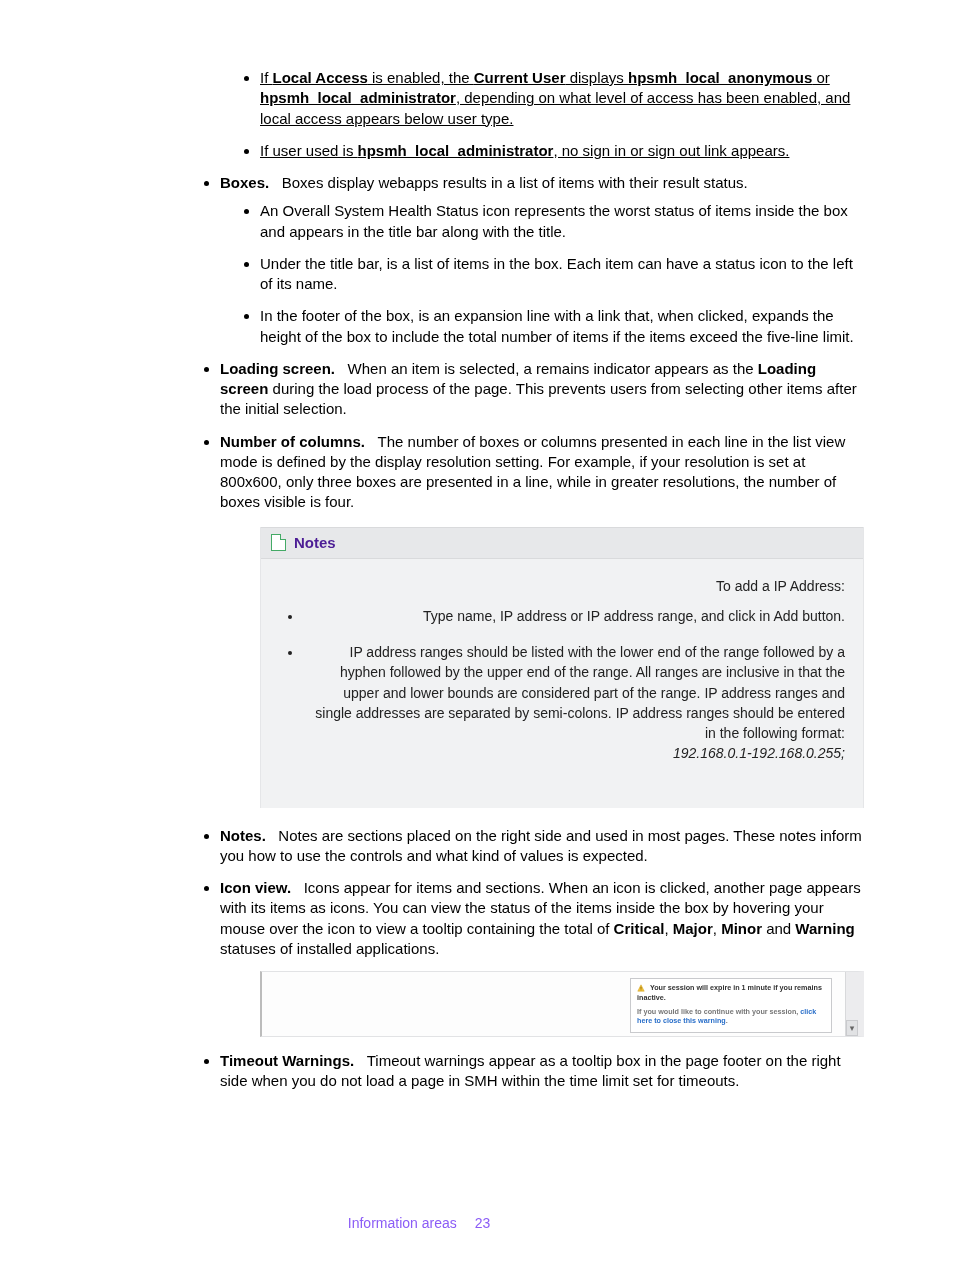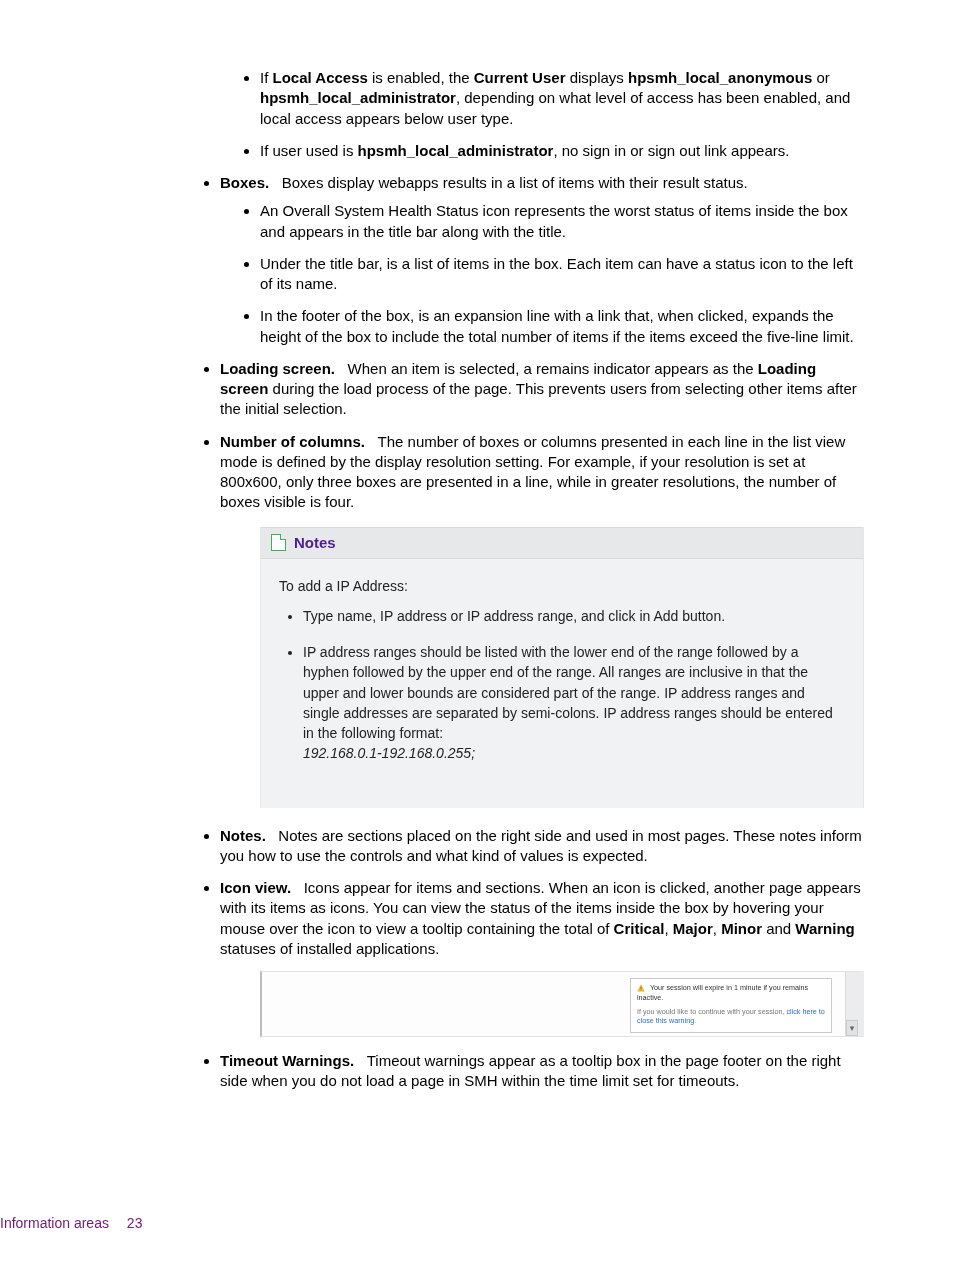--- a/index.html
+++ b/index.html
@@ -67,7 +67,7 @@
 <div class="page">
   <ul class="lvl1">
 
-    <ul class="sub" style="margin-left:-0px;">
+    <ul class="sub" style="margin-left:-0px;text-decoration:underline;">
       <li>
         <span>If </span><span class="b">Local Access</span><span> is enabled, the </span><span class="b">Current User</span><span> displays </span><span class="b">hpsmh_local_anonymous</span><span> or </span><span class="b">hpsmh_local_administrator</span><span>, depending on what level of access has been enabled, and local access appears below user type.</span>
       </li>

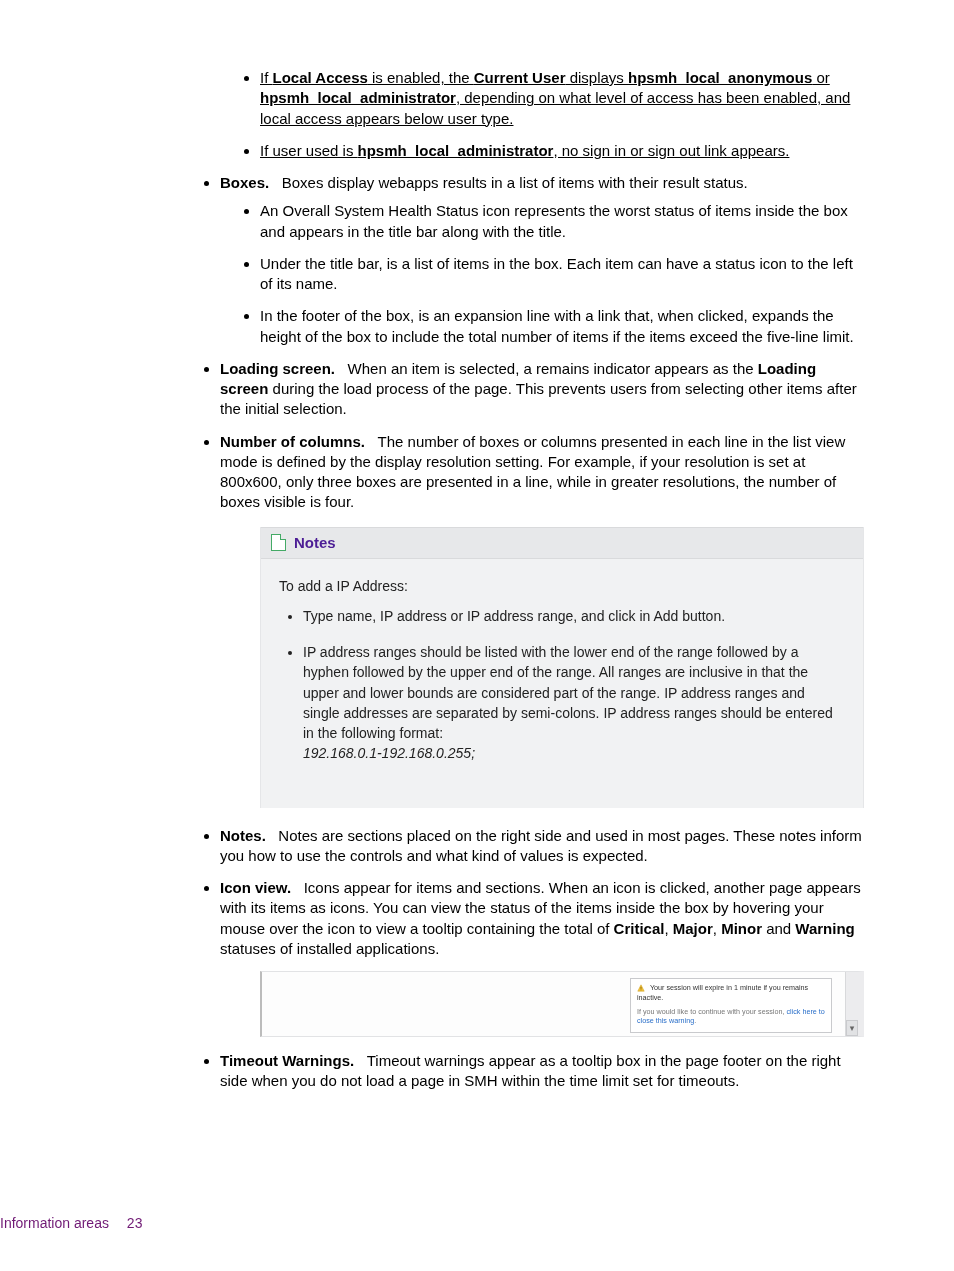--- a/index.html
+++ b/index.html
@@ -26,7 +26,7 @@
     padding:5px 10px;display:flex;align-items:center;gap:8px;
     font-family:Arial,sans-serif;font-weight:bold;font-size:15px;color:#4c1d95;
   }
-  .notes-body{padding:14px 18px 0 18px;font-family:Arial,sans-serif;font-size:14px;color:#222;}
+  .notes-body{padding:14px 18px 0 18px;font-family:Arial,sans-serif;font-size:14px;color:#222;text-align:right;}
   .notes-body p{margin:4px 0 10px 0;}
   .notes-body ul{list-style:disc;padding-left:24px;margin:6px 0;}
   .notes-body li{margin-bottom:16px;line-height:1.45;}

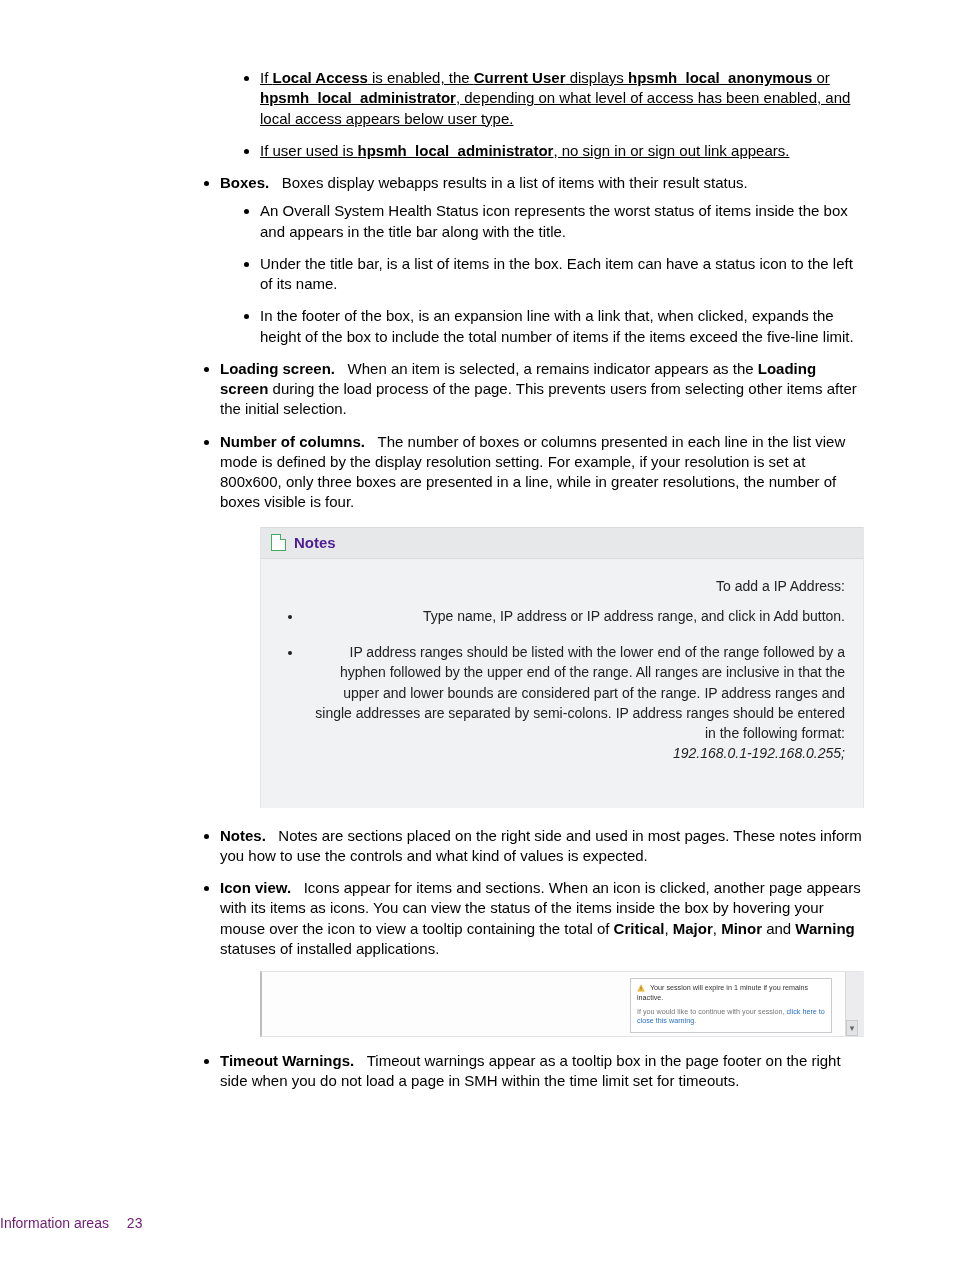--- a/index.html
+++ b/index.html
@@ -47,7 +47,7 @@
   .tip{
     position:absolute;top:6px;right:26px;width:188px;
     border:1px solid #c9cacd;background:#fff;padding:4px 6px 6px 6px;
-    font-family:Arial,sans-serif;font-size:7.2px;color:#555;line-height:1.35;
+    font-family:Arial,sans-serif;font-size:7.2px;color:#555;line-height:1.35;font-weight:bold;
   }
   .tip .warn{color:#333;}
   .tip .warn .wi{display:inline-block;width:8px;height:8px;margin-right:3px;vertical-align:middle;}

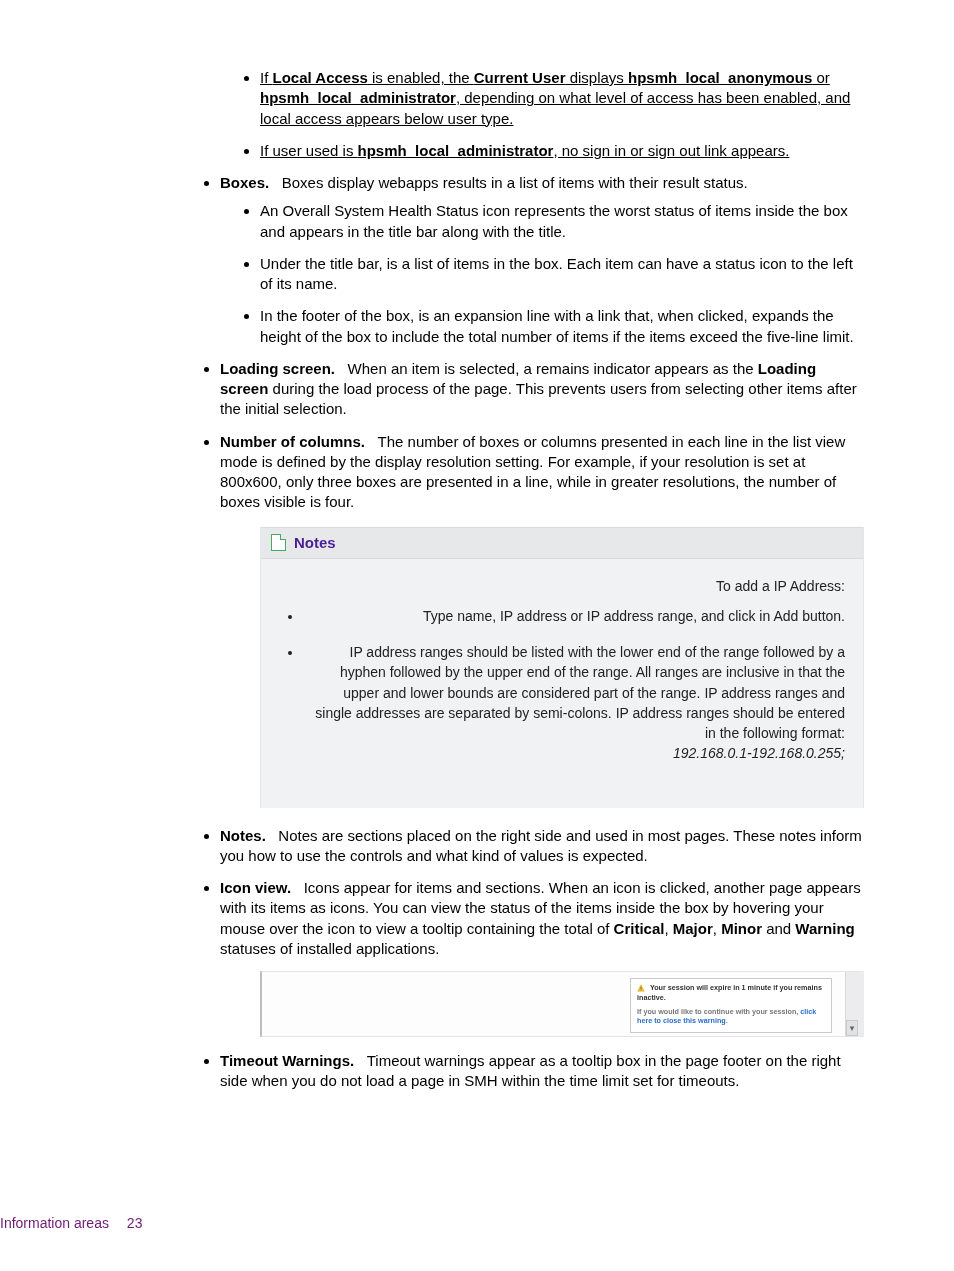--- a/index.html
+++ b/index.html
@@ -56,8 +56,8 @@
   .tip a{color:#2a6fc9;text-decoration:none;}
   .footer{
     position:absolute;left:0;right:0;bottom:40px;
-    text-align:left;padding-right:116px;
-    font-size:14px;color:#701a75;
+    text-align:center;padding-right:116px;
+    font-size:14px;color:#8b5cf6;
   }
   .footer .pn{margin-left:14px;}
 </style>

